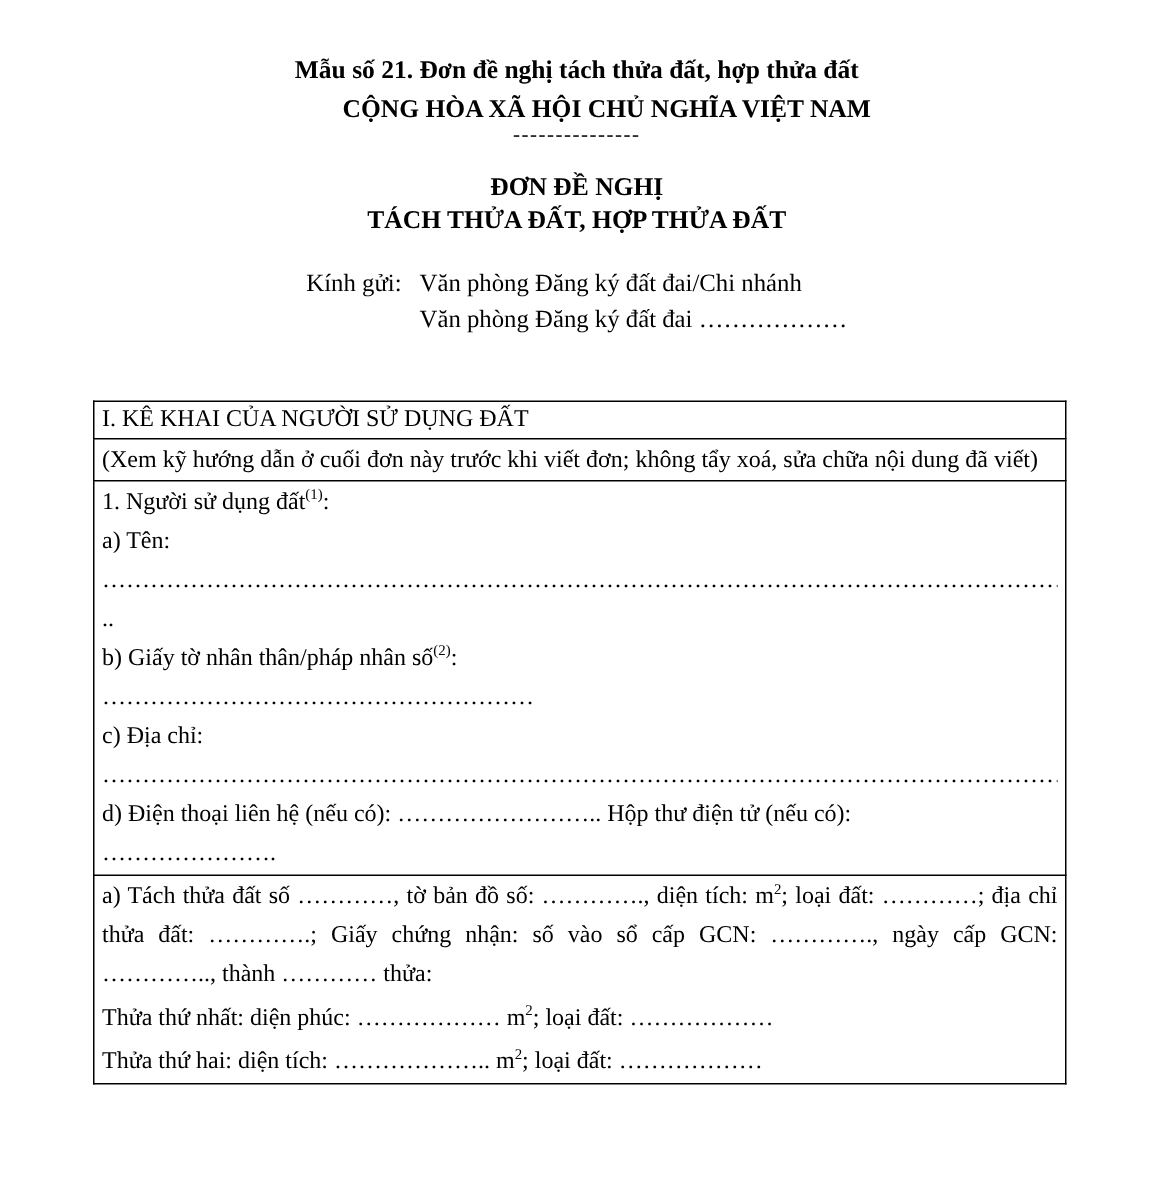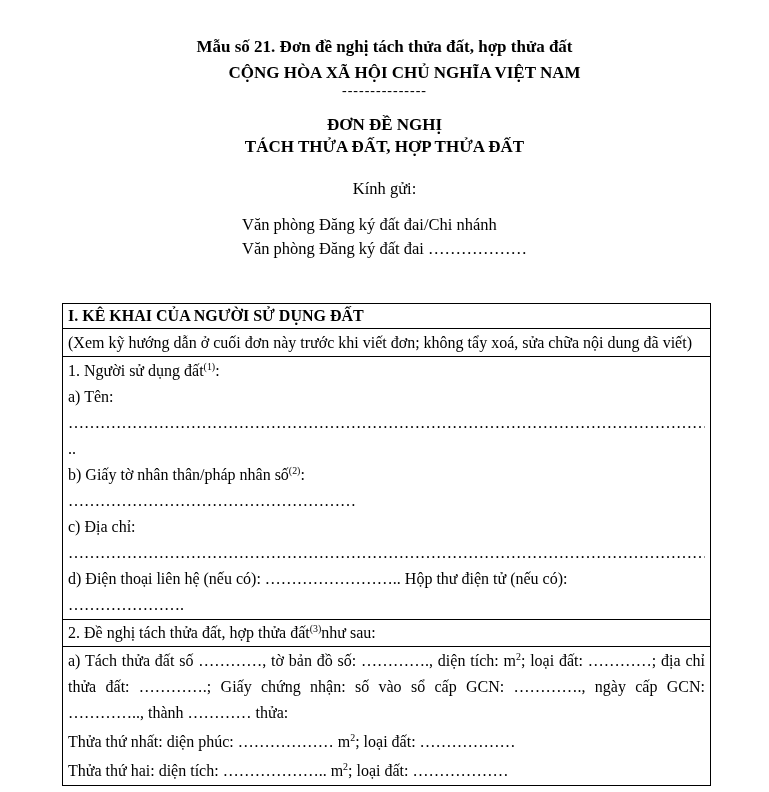--- a/index.html
+++ b/index.html
@@ -25,11 +25,10 @@
     margin-top: 19px;
     display: flex;
     justify-content: center;
-    align-items: center;
+    align-items: flex-start;
     gap: 12px;
     font-size: 16.5px;
     line-height: 24px;
-    flex-direction: column;
   }
   .kinhgui .addr { display: flex; flex-direction: column; text-align: left; }
 

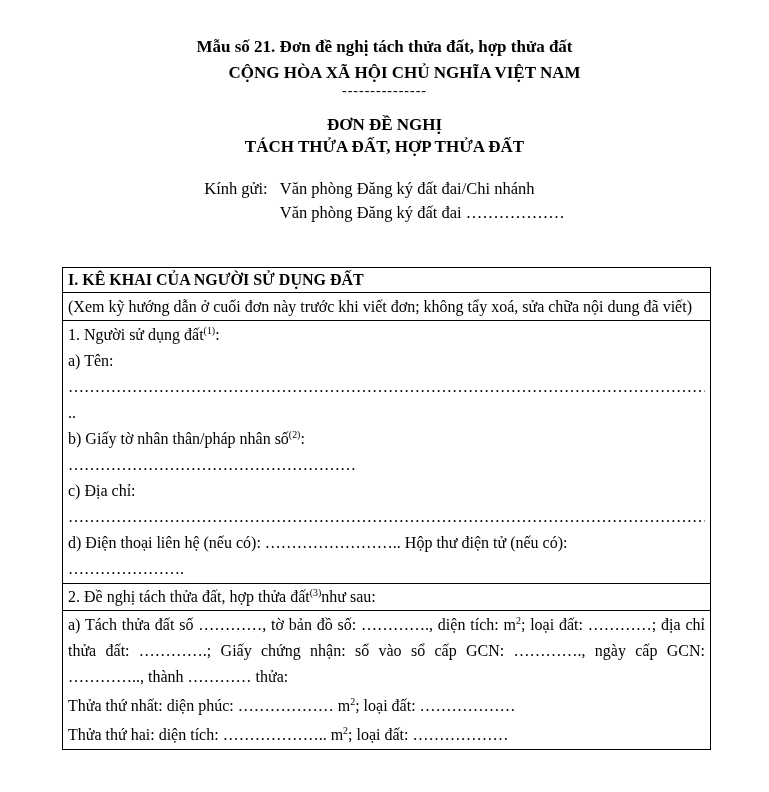--- a/index.html
+++ b/index.html
@@ -45,7 +45,7 @@
     font-size: 16px;
     vertical-align: top;
   }
-  td.head-row  { font-weight: bold; font-size: 16.5px; line-height: 22px; }
+  td.head-row  { font-weight: normal; font-size: 16.5px; line-height: 22px; }
   td.note-row  { font-size: 16.5px; line-height: 25px; padding-top: 3px; padding-bottom: 4px; }
   td.body-row p { line-height: 26px; }
   td.title-row { line-height: 24px; padding-top: 2px; padding-bottom: 2px; }

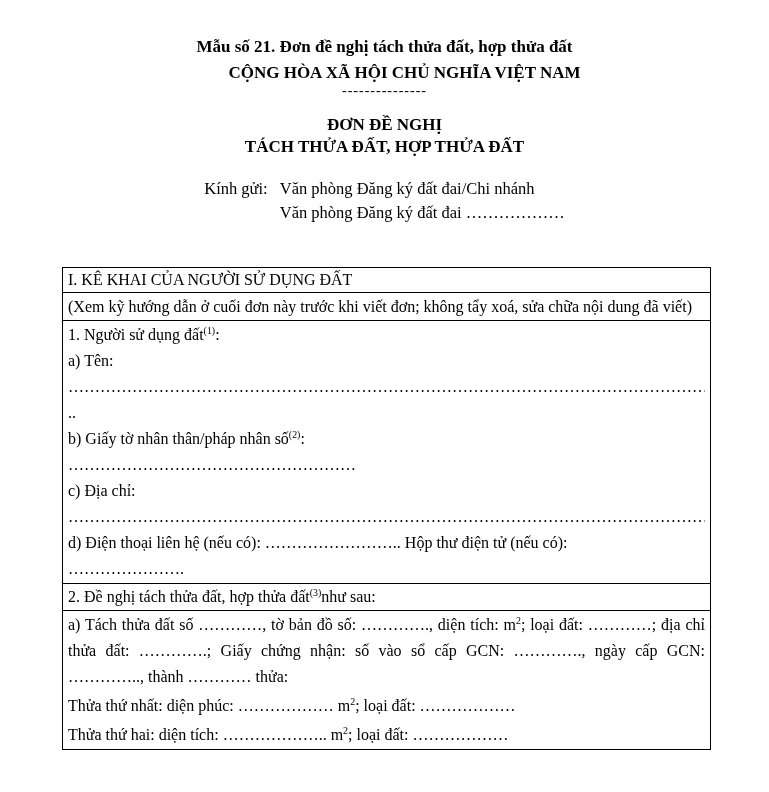--- a/index.html
+++ b/index.html
@@ -98,9 +98,6 @@
       </td>
     </tr>
     <tr>
-      <td class="title-row"><span>2. Đề nghị tách thửa đất, hợp thửa đất</span><sup>(3)</sup><span>như sau:</span></td>
-    </tr>
-    <tr>
       <td class="body-row">
         <p class="justify"><span>a) Tách thửa đất số …………, tờ bản đồ số: …………., diện tích: m</span><sup>2</sup><span>; loại đất: …………; địa chỉ thửa đất: ………….; Giấy chứng nhận: số vào sổ cấp GCN: …………., ngày cấp GCN: ………….., thành ………… thửa:</span></p>
         <p class="parcel"><span>Thửa thứ nhất: diện phúc: ……………… m</span><sup>2</sup><span>; loại đất: ………………</span></p>

